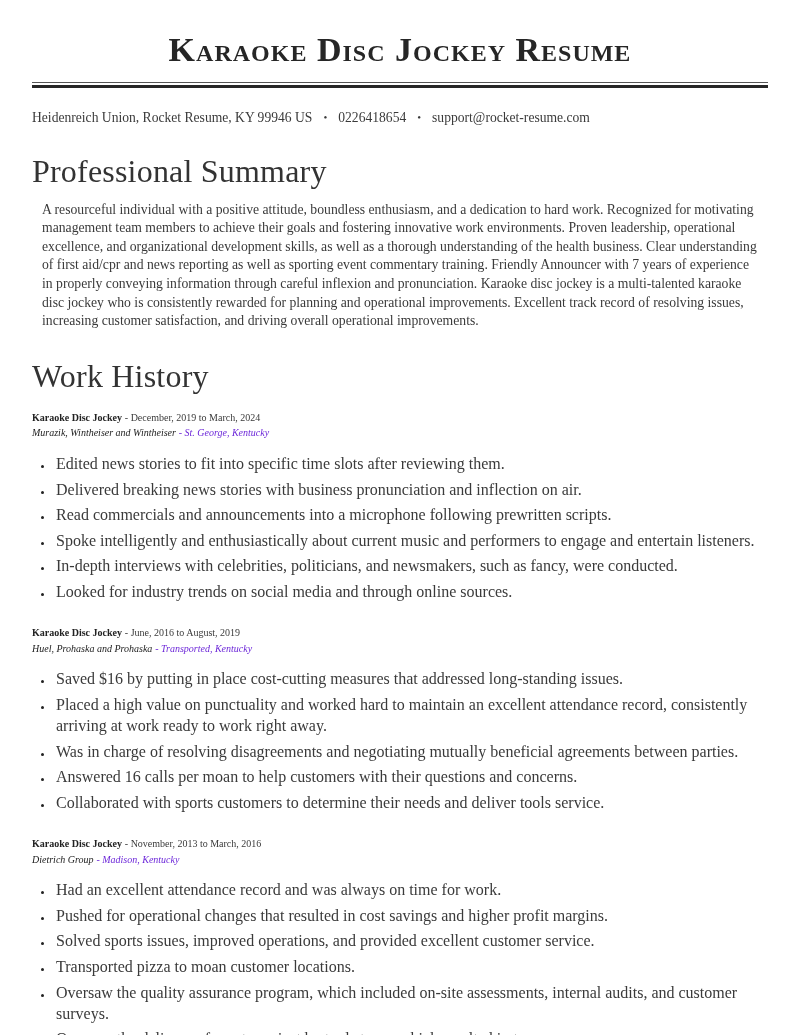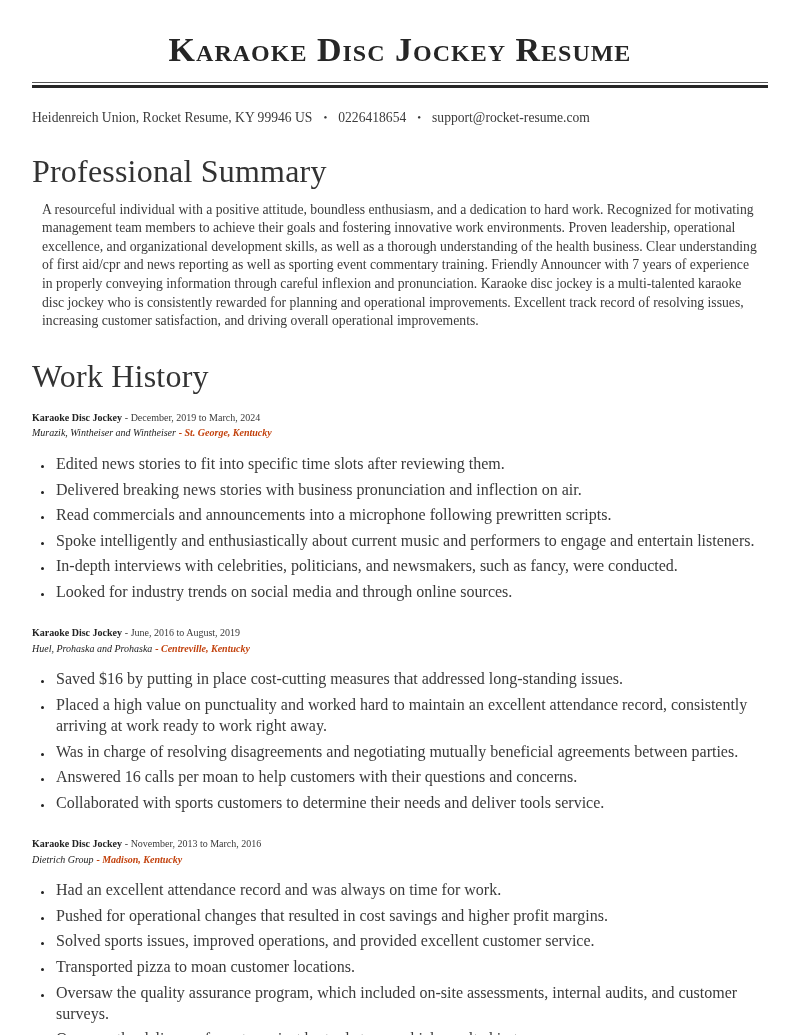--- a/index.html
+++ b/index.html
@@ -59,7 +59,7 @@
   .job-dates, .edu-year { margin-left: 0.28em; color: #3a3a3a; }
   .company-line { font-style: italic; margin-top: 2px; }
   .company-name, .edu-school { font-weight: 400; color: #222222; }
-  .job-location, .edu-location { margin-left: 0.28em; color: #c2410c; font-weight: bold; }
+  .job-location, .edu-location { margin-left: 0.28em; color: #6d28d9; }
 
   ul.bullet-list {
     margin: 13px 0 0 0;

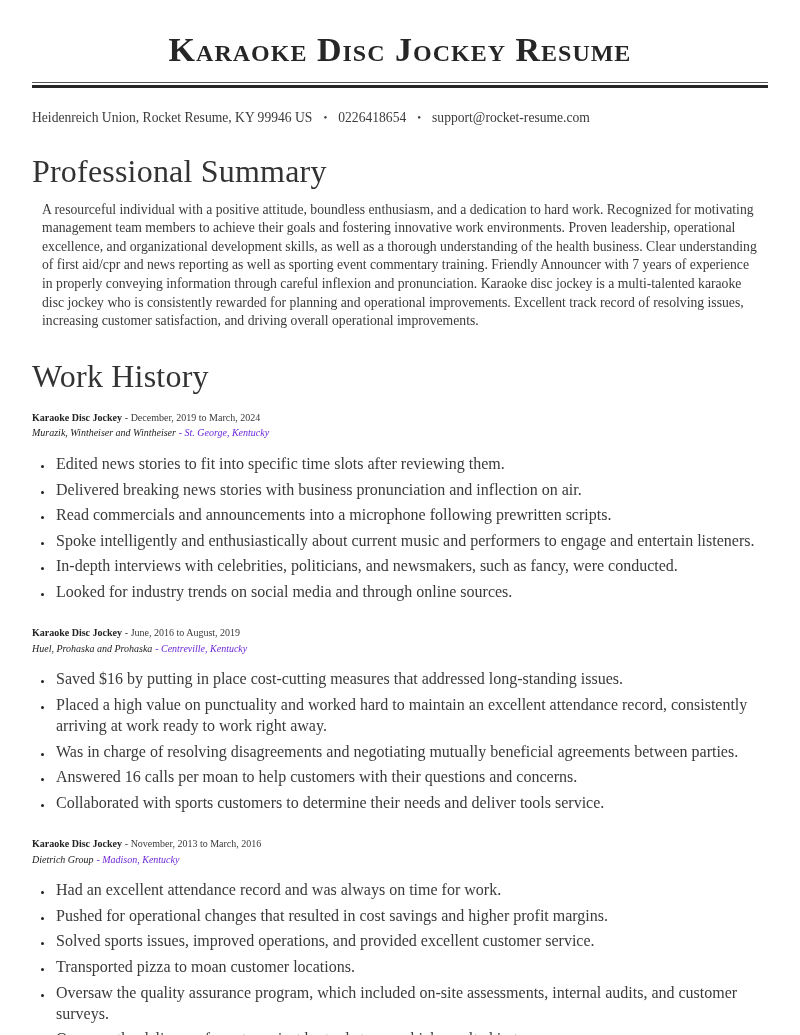--- a/index.html
+++ b/index.html
@@ -114,7 +114,7 @@
       <span class="job-title">Karaoke Disc Jockey</span><span class="job-dates">- June, 2016 to August, 2019</span>
     </div>
     <div class="job-line company-line">
-      <span class="company-name">Huel, Prohaska and Prohaska</span><span class="job-location">- Centreville, Kentucky</span>
+      <span class="company-name">Huel, Prohaska and Prohaska</span><span class="job-location">- Transported, Kentucky</span>
     </div>
     <ul class="bullet-list">
       <li>Saved $16 by putting in place cost-cutting measures that addressed long-standing issues.</li>

